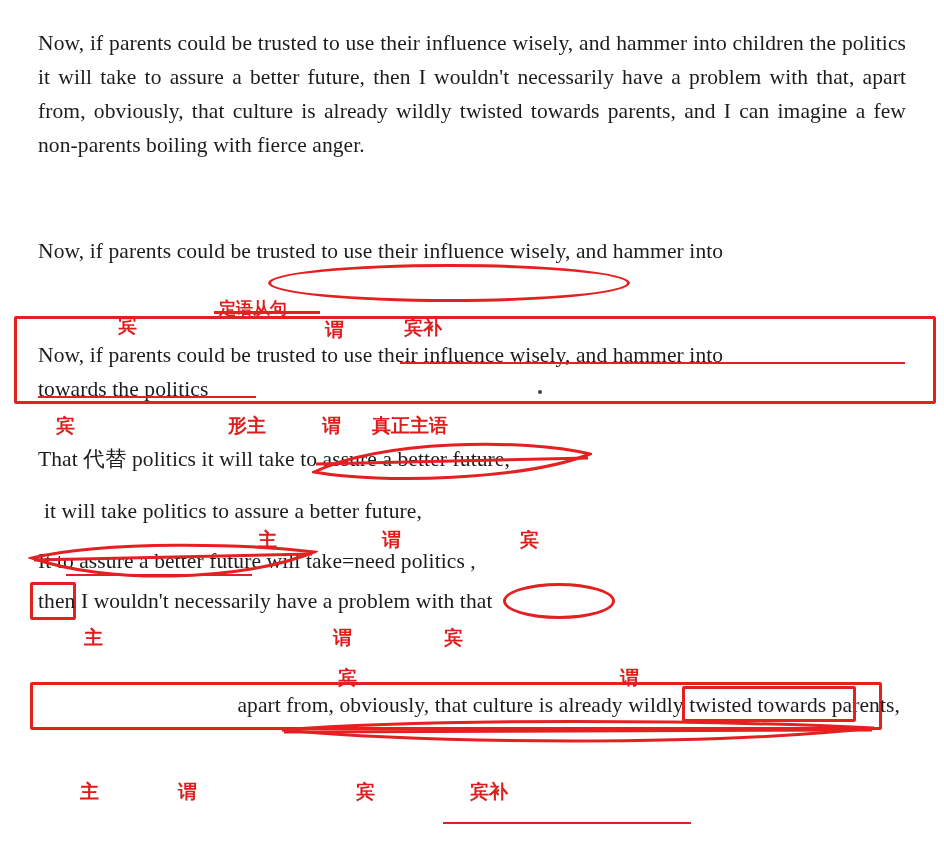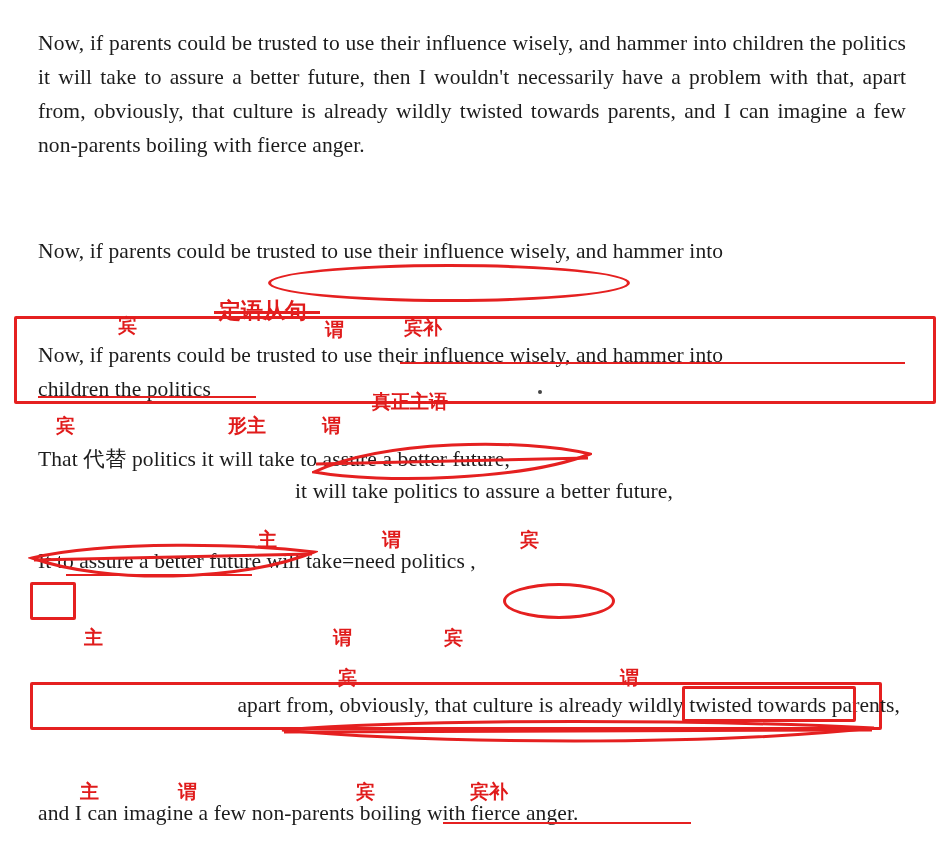--- a/index.html
+++ b/index.html
@@ -43,7 +43,7 @@
     white-space: nowrap;
   }
   .ann-sm {
-    font-size: 22px;
+    font-size: 17px;
   }
   
   .rect {

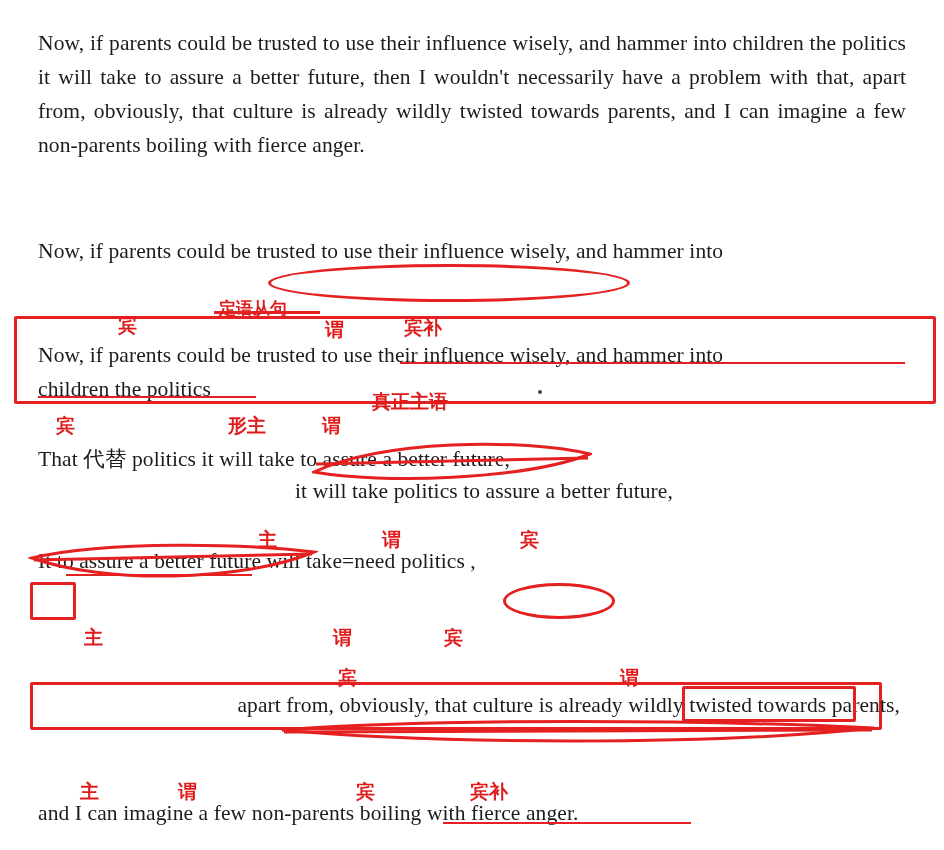--- a/index.html
+++ b/index.html
@@ -101,7 +101,7 @@
 
   <div class="rect" style="left:14px; top:316px; width:922px; height:88px;"></div>
   <div class="para" style="left:38px; top:338px; width:880px;">Now, if parents could be trusted to use their influence wisely, and hammer into</div>
-  <div class="para" style="left:38px; top:372px; width:880px;">children the politics</div>
+  <div class="para" style="left:38px; top:372px; width:880px;">towards the politics</div>
 
   <div class="ann" style="left:118px; top:316px;">宾</div>
   <div class="ann" style="left:325px; top:320px;">谓</div>

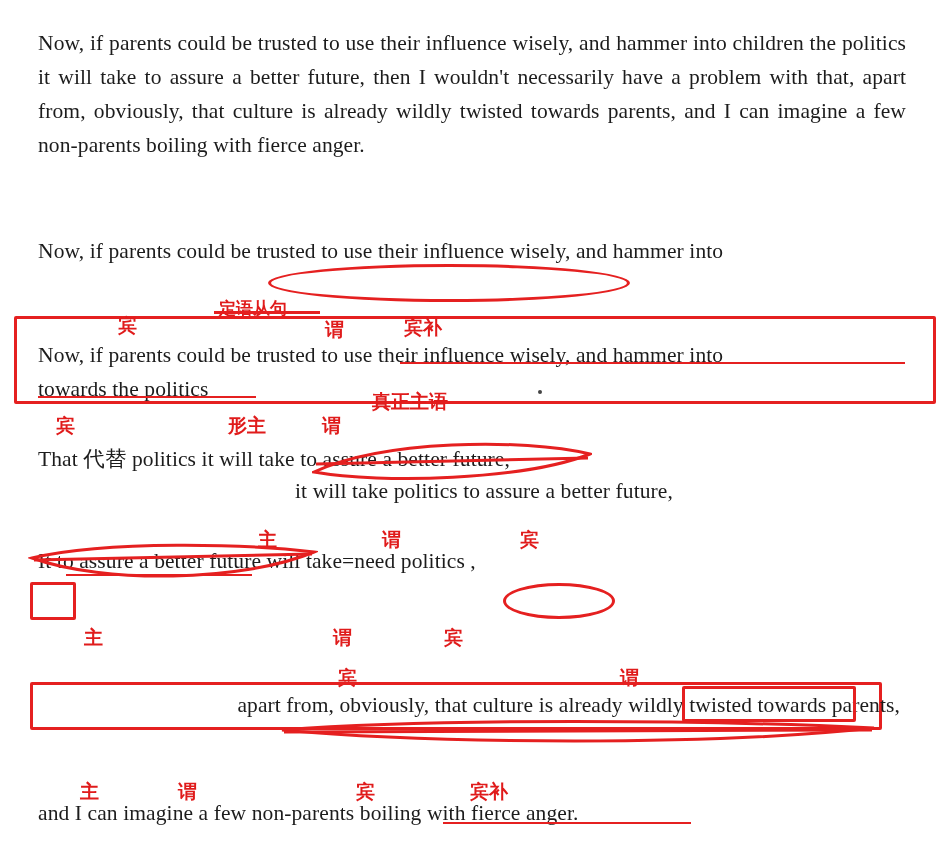--- a/index.html
+++ b/index.html
@@ -114,7 +114,7 @@
   <div class="ann" style="left:56px; top:416px;">宾</div>
   <div class="ann" style="left:228px; top:416px;">形主</div>
   <div class="ann" style="left:322px; top:416px;">谓</div>
-  <div class="ann" style="left:372px; top:392px;">真正主语</div>
+  <div class="ann" style="left:372px; top:416px;">真正主语</div>
 
   <div class="para" style="left:38px; top:442px; width:880px; white-space:nowrap;">
     <span>That</span>

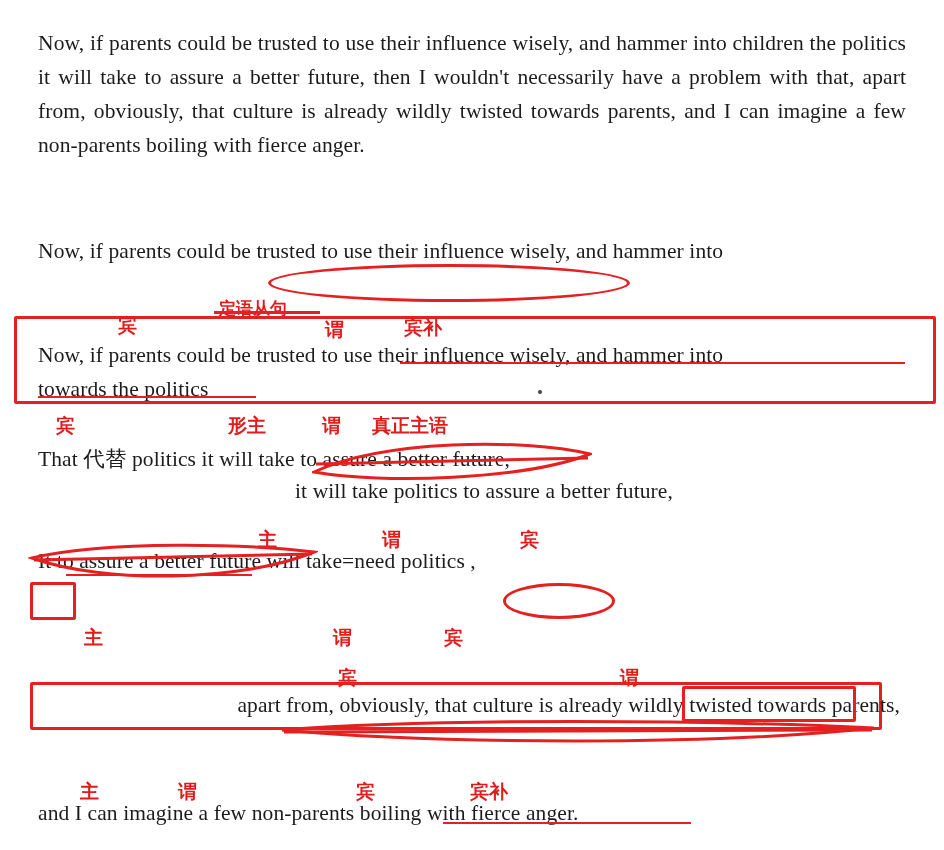--- a/index.html
+++ b/index.html
@@ -129,7 +129,7 @@
     </svg>
   </div>
 
-  <div class="para" style="left:44px; top:474px; width:880px;text-align:center;">it will take politics to assure a better future,</div>
+  <div class="para" style="left:44px; top:494px; width:880px;">it will take politics to assure a better future,</div>
 
   <div class="ann" style="left:258px; top:530px;">主</div>
   <div class="ann" style="left:382px; top:530px;">谓</div>

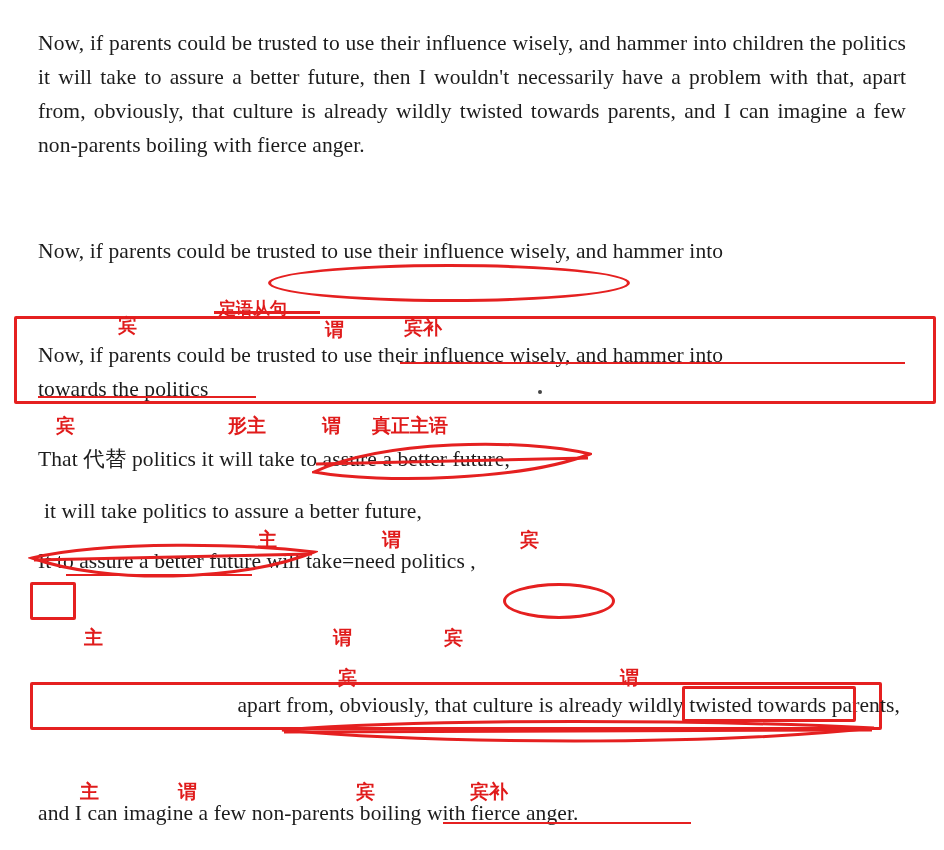--- a/index.html
+++ b/index.html
@@ -149,6 +149,10 @@
   <div class="uline" style="left:66px; top:574px; width:186px;"></div>
 
   <div class="rect" style="left:30px; top:582px; width:46px; height:38px;"></div>
+  <div class="para" style="left:38px; top:584px; width:880px; white-space:nowrap;">
+    <span>then</span>
+    <span>I wouldn't necessarily have a problem with that</span>
+  </div>
   <div class="ellipse" style="left:503px; top:583px; width:112px; height:36px;"></div>
 
   <div class="ann" style="left:84px; top:628px;">主</div>

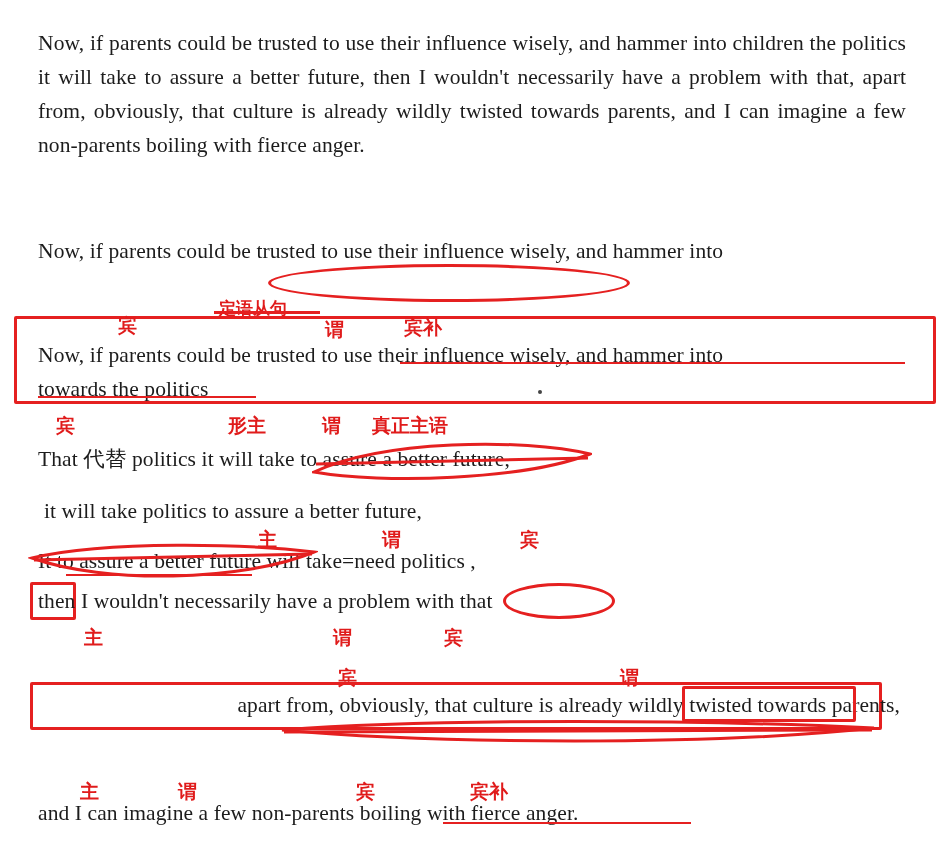--- a/index.html
+++ b/index.html
@@ -178,7 +178,6 @@
   <div class="ann" style="left:356px; top:782px;">宾</div>
   <div class="ann" style="left:470px; top:782px;">宾补</div>
 
-  <div class="para" style="left:38px; top:796px; width:880px; white-space:nowrap;">and I can imagine a few non-parents boiling with fierce anger.</div>
   <div class="uline" style="left:443px; top:822px; width:248px;"></div>
 
 </div>

